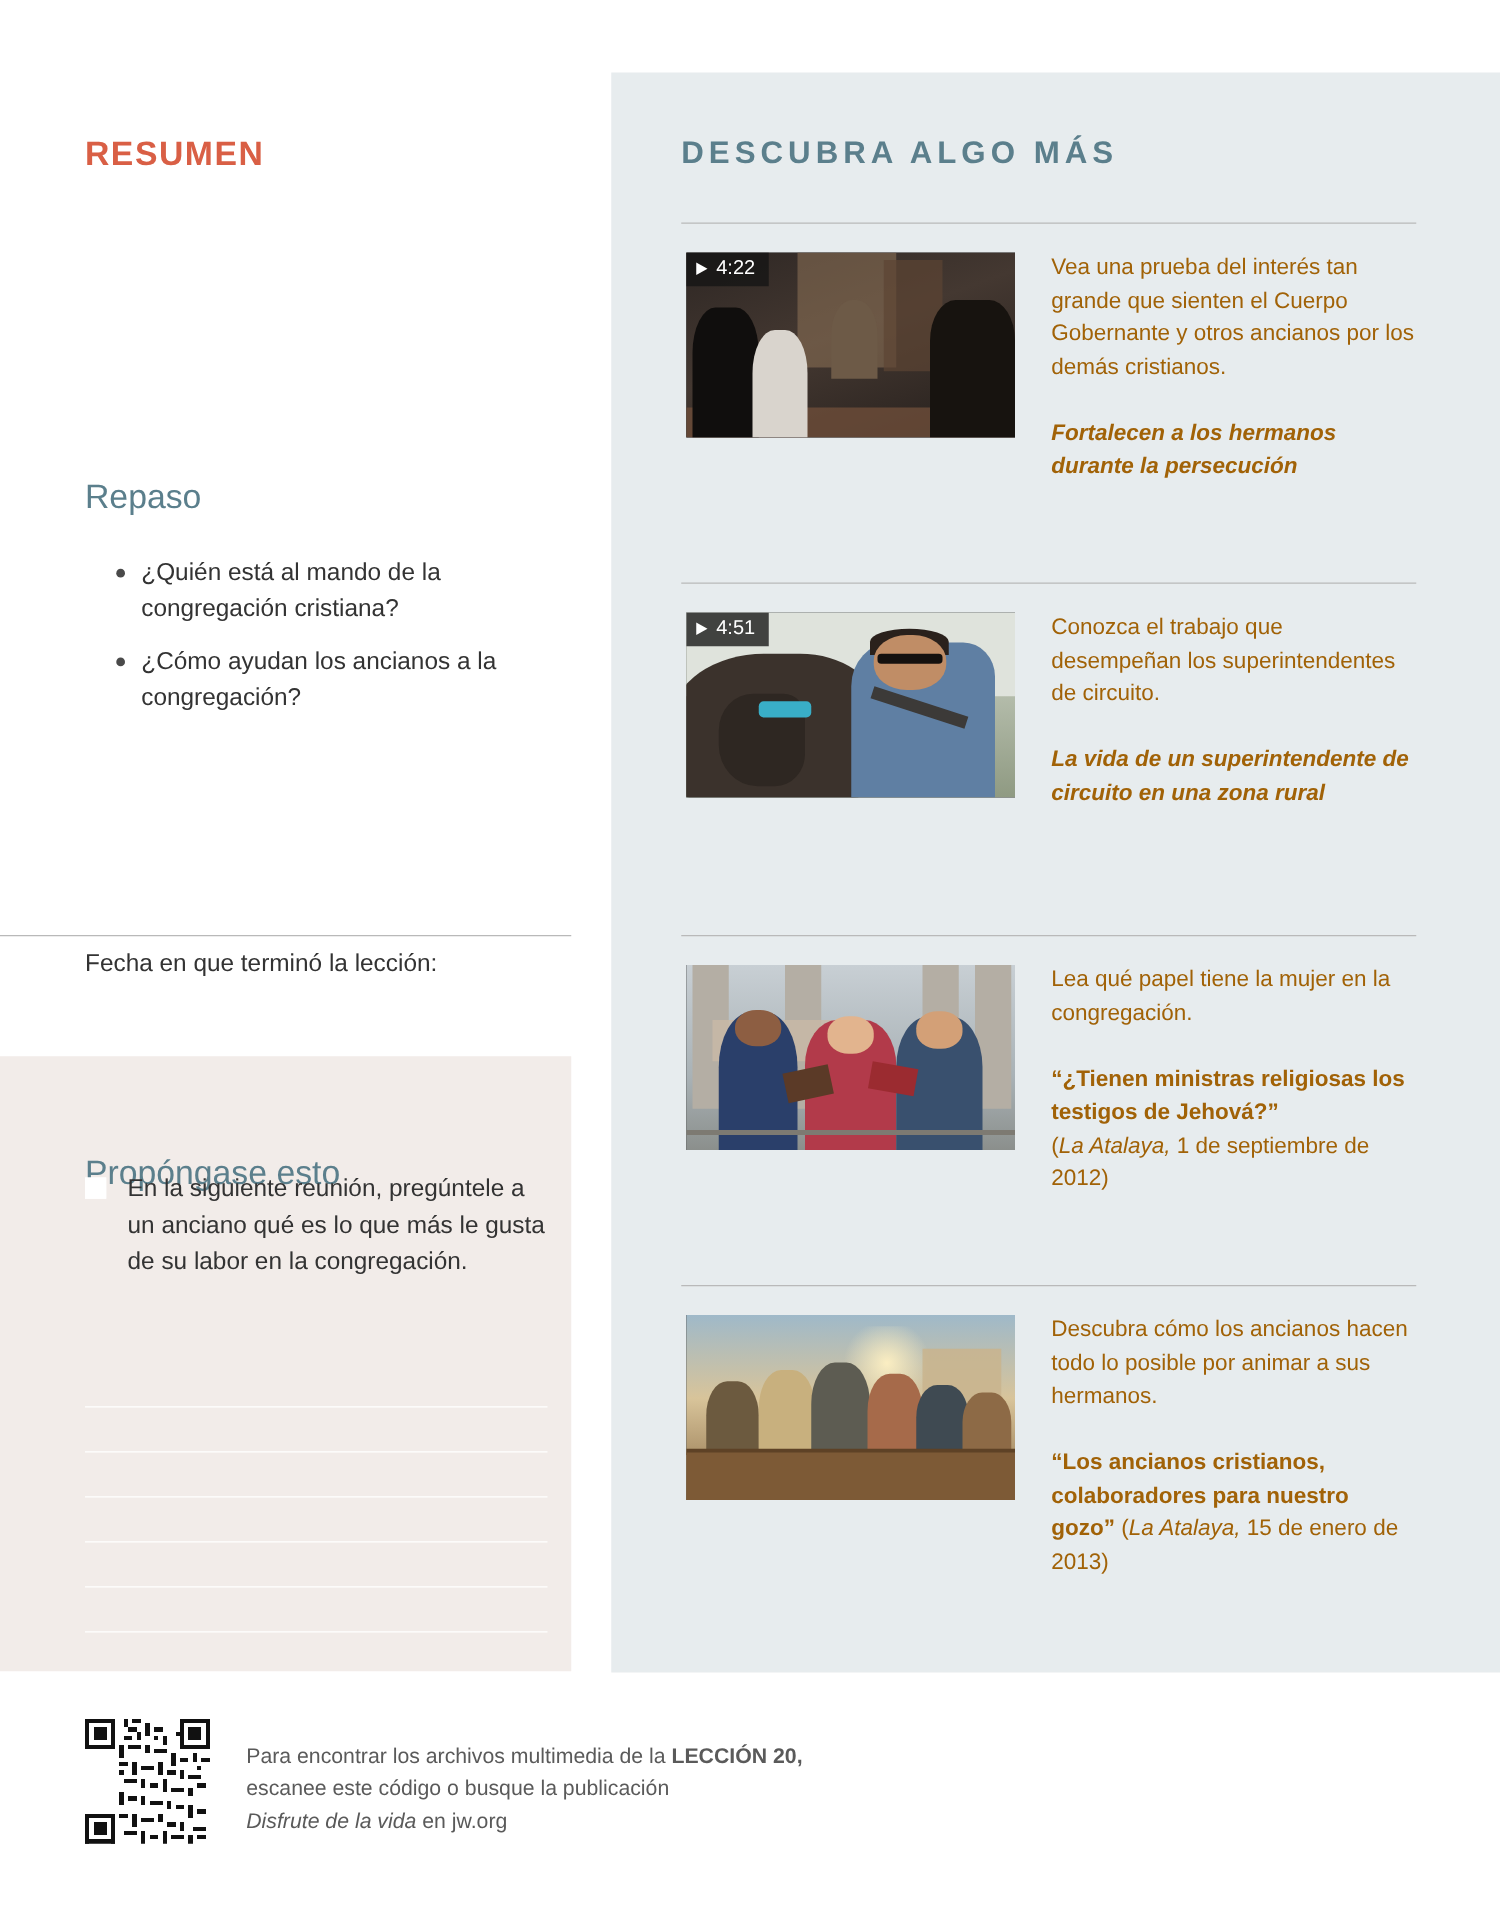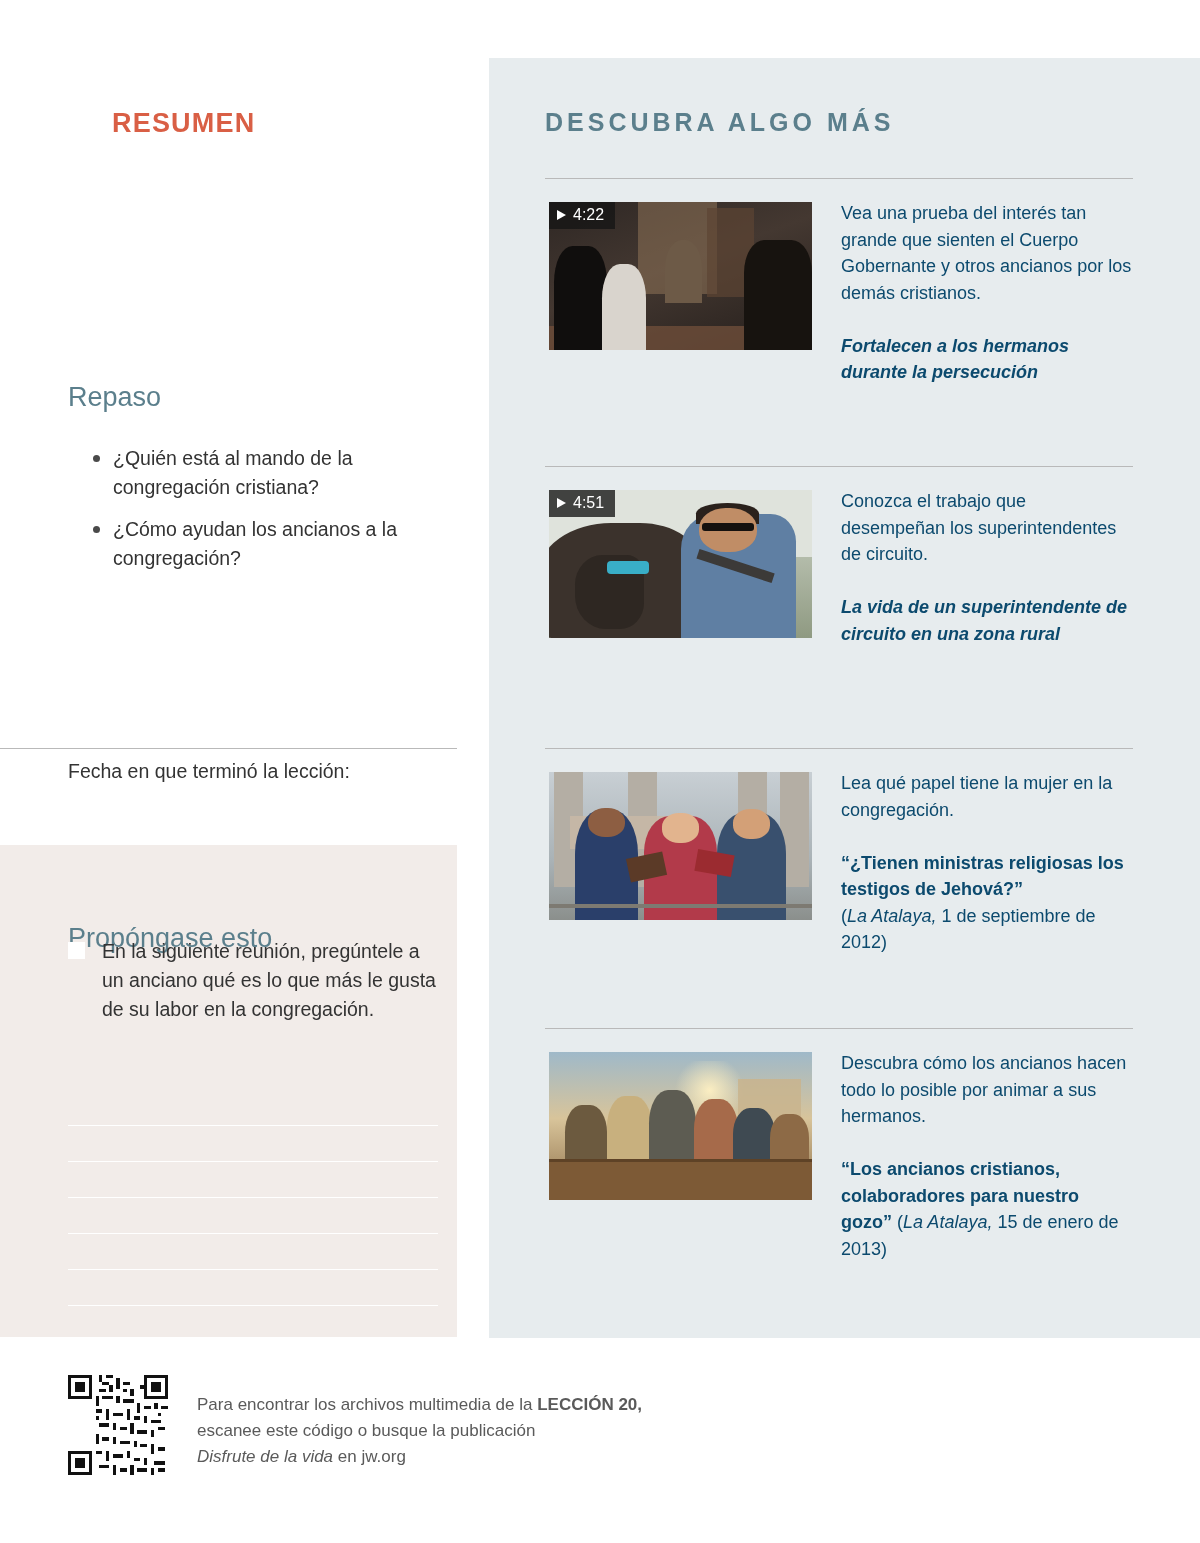--- a/index.html
+++ b/index.html
@@ -41,7 +41,6 @@
     font-weight: bold;
     letter-spacing: 1.2px;
     color: #d95f45;
-    margin-left: 44px;
   }
 
   .resumen-text {

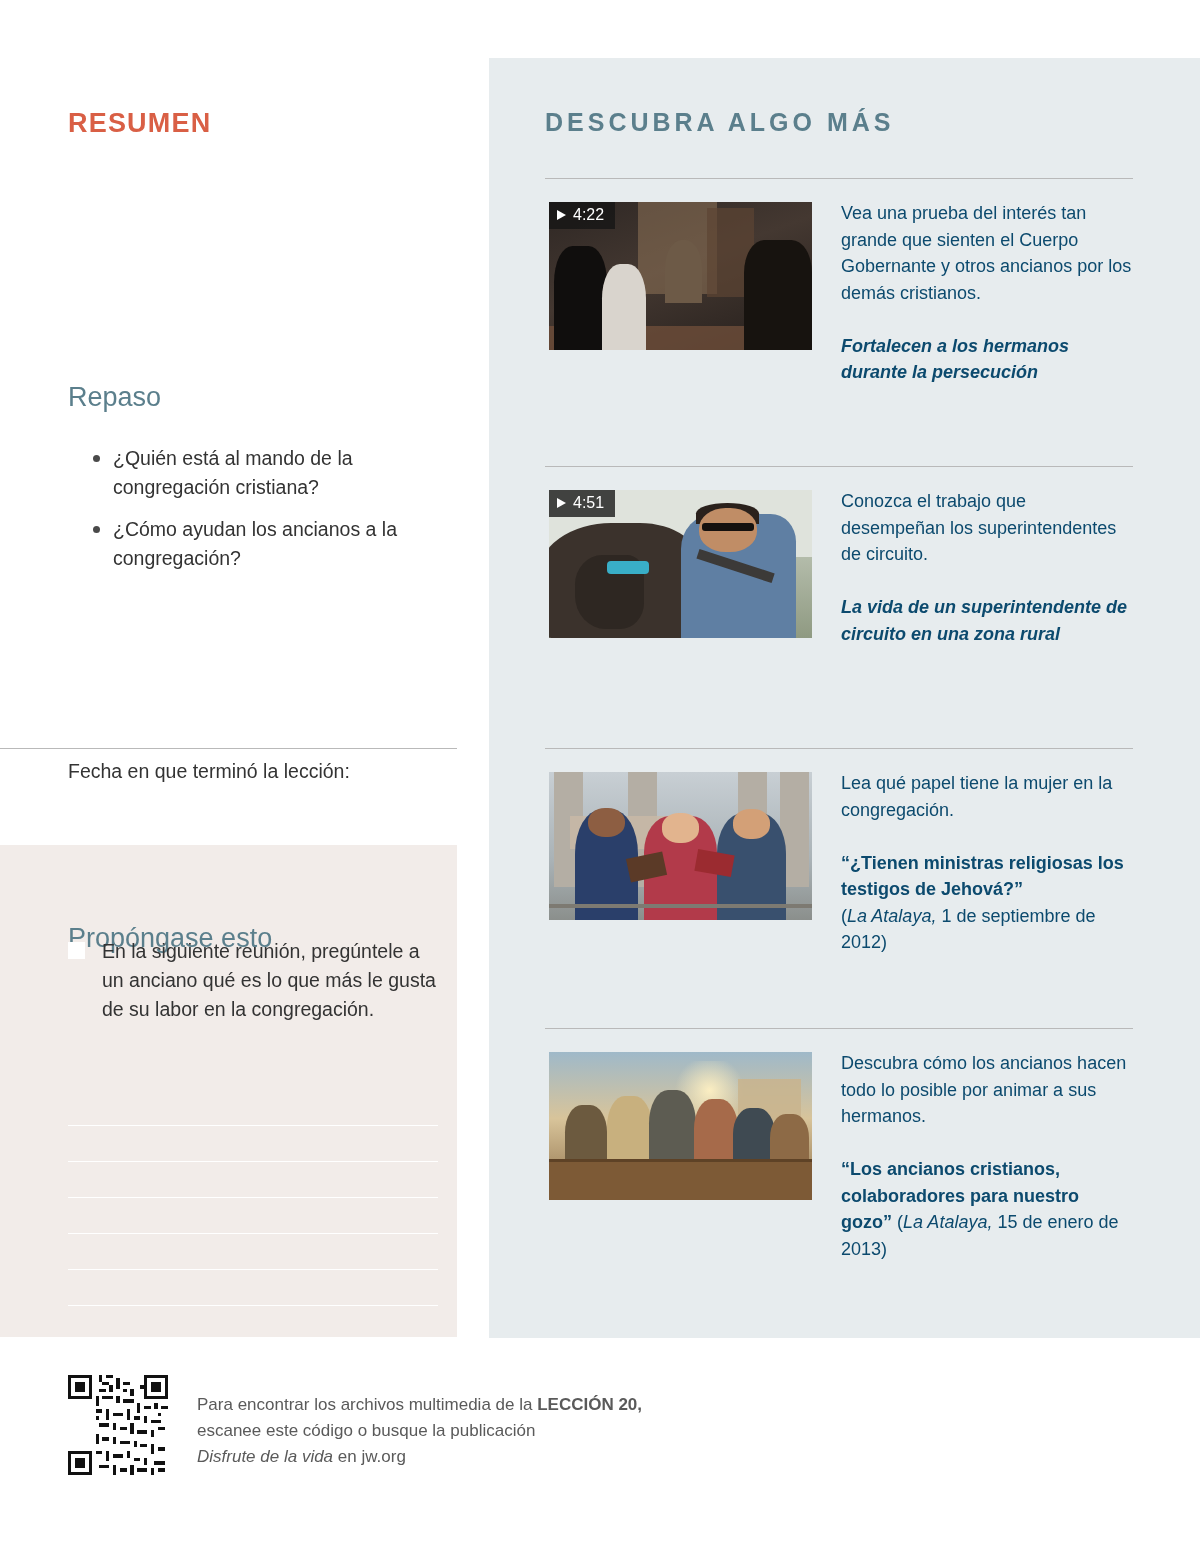--- a/index.html
+++ b/index.html
@@ -212,7 +212,7 @@
     width: 292px;
     font-size: 18px;
     line-height: 26.5px;
-    color: #0c4a6e;
+    color: #a16207;
   }
   .entry .copy .title {
     font-weight: bold;

